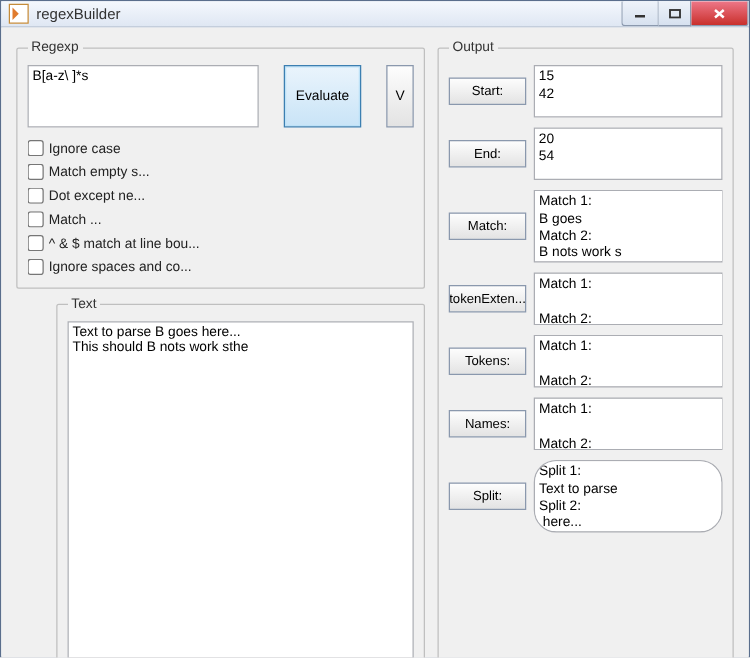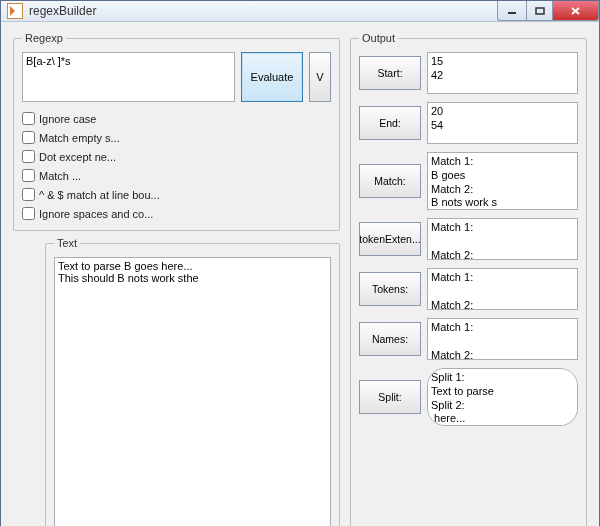--- a/index.html
+++ b/index.html
@@ -84,7 +84,7 @@
     background: #f0f0f0;
   }
   legend { font-size: 11px; color: #333; padding: 0 3px; }
-  .regexp-row { display: flex; gap: 6px; align-items: stretch; }
+  .regexp-row { display: flex; gap: 20px; align-items: stretch; }
   .multiline-box {
     background: #fff;
     border: 1px solid #abadb3;

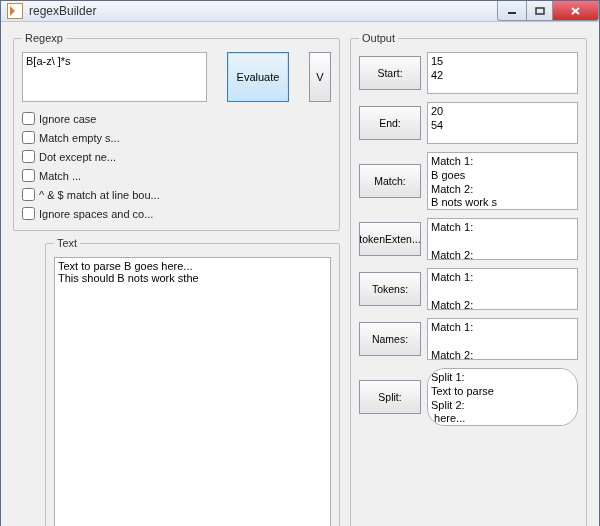--- a/index.html
+++ b/index.html
@@ -125,7 +125,7 @@
   .out-row { display: flex; align-items: stretch; gap: 6px; margin-bottom: 8px; }
   .out-label {
     width: 62px;
-    height: 34px;
+    height: 22px;
     align-self: center;
     border: 1px solid #8a98ad;
     background: linear-gradient(#fdfdfd,#e3e3e3);

